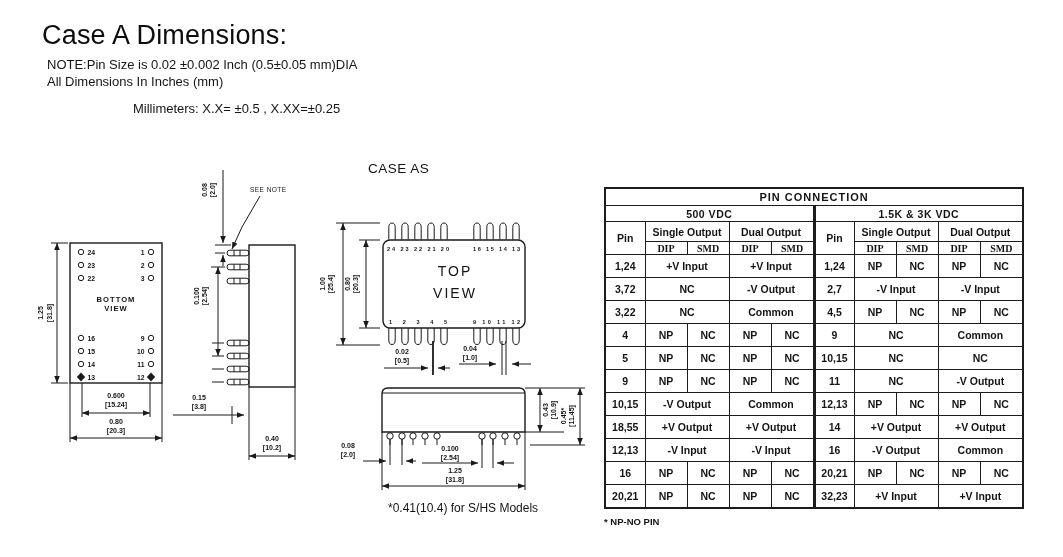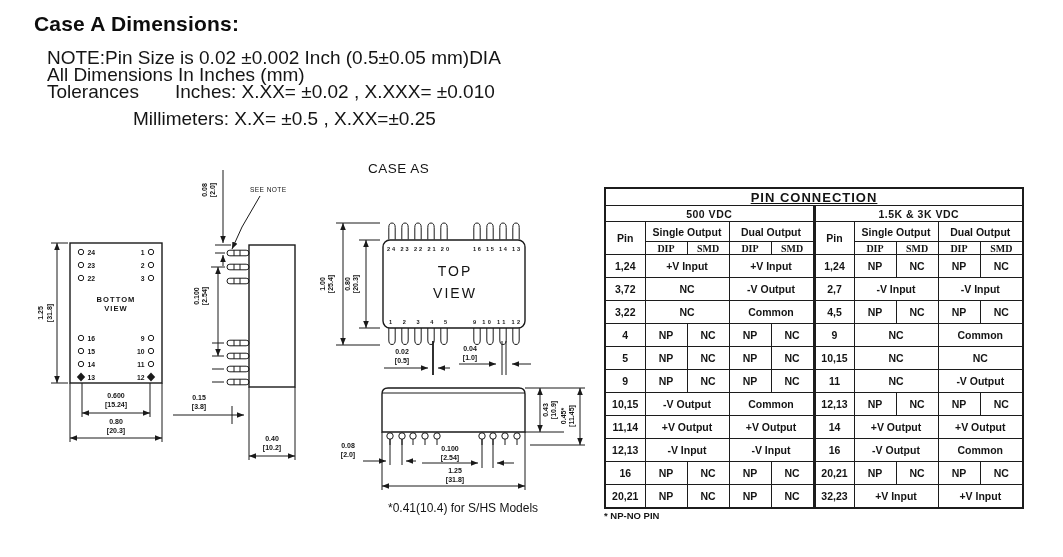--- a/index.html
+++ b/index.html
@@ -10,8 +10,8 @@
     -webkit-font-smoothing:antialiased;
   }
   .page-title{
-    position:absolute;left:30px;top:8px;margin:4px;
-    font-size:21px;font-weight:bold;letter-spacing:.2px;color:#0d0d0d;
+    position:absolute;left:30px;top:8px;margin:12px;
+    font-size:27px;font-weight:normal;letter-spacing:.2px;color:#0d0d0d;
   }
   .notes{
     position:absolute;left:47px;top:49px;font-size:19px;line-height:17px;color:#151515;

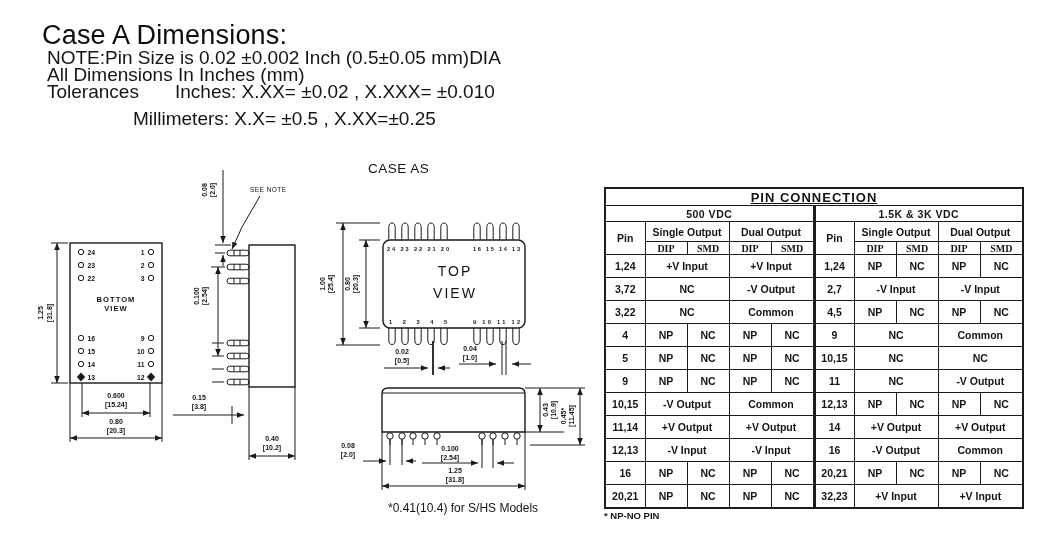--- a/index.html
+++ b/index.html
@@ -14,7 +14,7 @@
     font-size:27px;font-weight:normal;letter-spacing:.2px;color:#0d0d0d;
   }
   .notes{
-    position:absolute;left:47px;top:49px;font-size:19px;line-height:17px;color:#151515;
+    position:absolute;left:47px;top:56px;font-size:13px;line-height:17px;color:#151515;
   }
   .tol-label{display:inline-block;width:128px;}
   .tol-mm{margin-left:86px;margin-top:10px;}

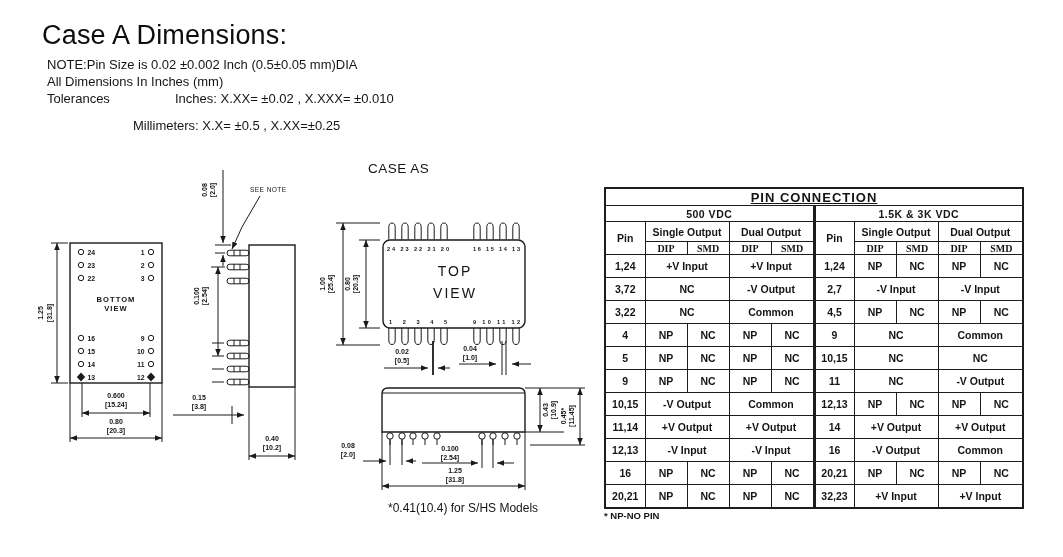--- a/index.html
+++ b/index.html
@@ -62,7 +62,6 @@
 <div class="notes">
   <div>NOTE:Pin Size is 0.02 ±0.002 Inch (0.5±0.05 mm)DIA</div>
   <div>All Dimensions In Inches (mm)</div>
-  <div><span class="tol-label">Tolerances</span><span>Inches: X.XX= ±0.02 , X.XXX= ±0.010</span></div>
   <div class="tol-mm">Millimeters: X.X= ±0.5 , X.XX=±0.25</div>
 </div>
 

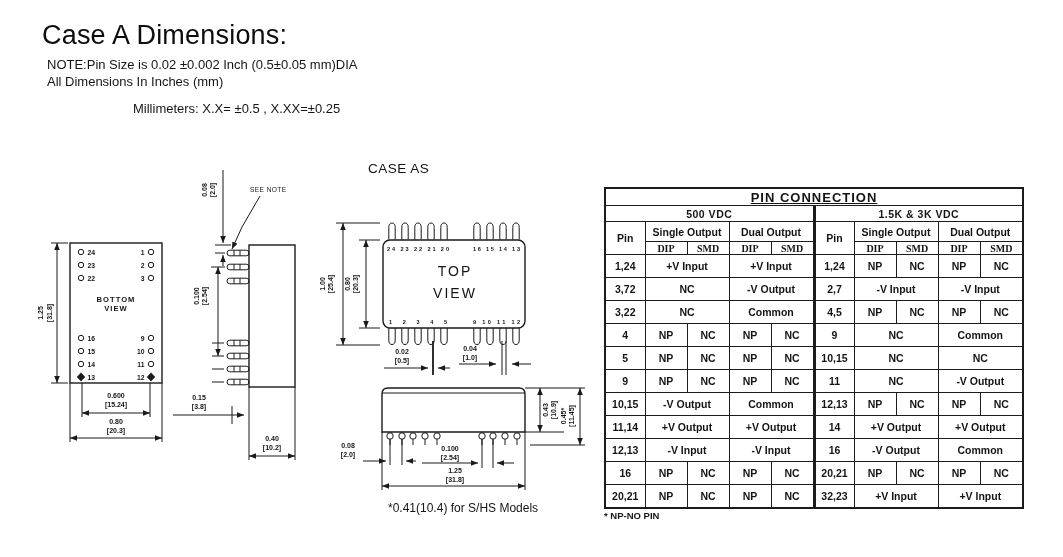--- a/index.html
+++ b/index.html
@@ -46,7 +46,7 @@
     overflow:hidden;white-space:nowrap;
   }
   table{border:2.5px solid #1c1c1c;}
-  .row-title th{height:16px;letter-spacing:1px;font-size:13px;text-decoration:underline;}
+  .row-title th{height:16px;letter-spacing:1px;font-size:11px;}
   .row-group th{height:15px;letter-spacing:.5px;}
   .row-hdr th{height:19px;}
   .row-sub th{height:12px;font-size:10px;font-family:Liberation Serif, serif;}

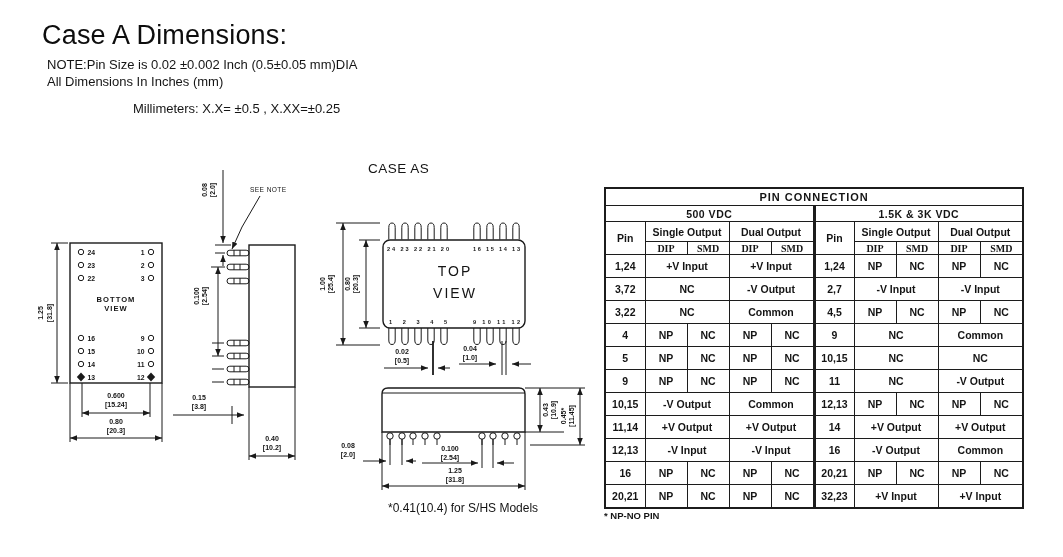--- a/index.html
+++ b/index.html
@@ -422,7 +422,7 @@
           <td>NC</td>
         </tr>
         <tr>
-          <td>11,14</td>
+          <td>18,55</td>
           <td colspan="2">+V Output</td>
           <td colspan="2">+V Output</td>
           <td class="div-l">14</td>

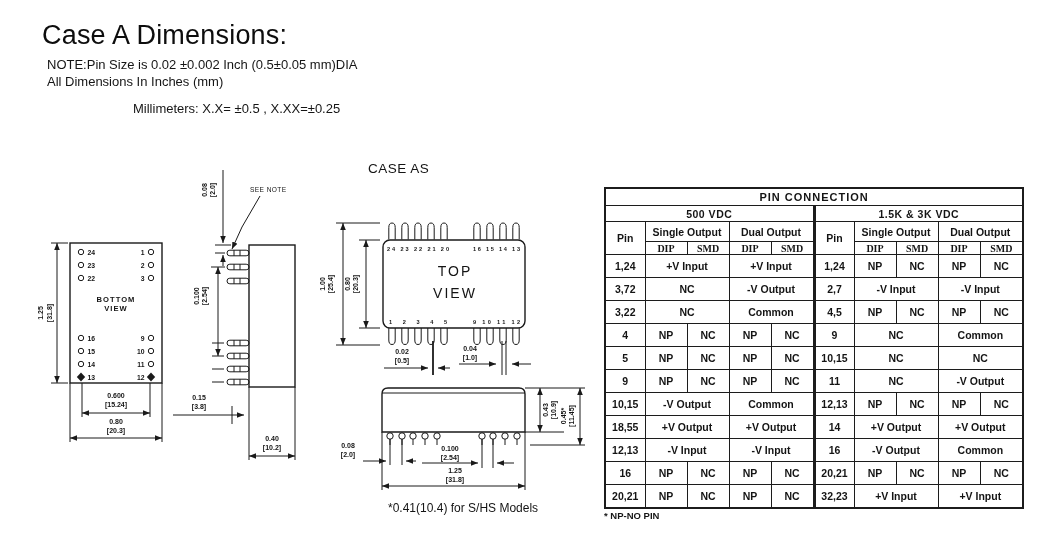--- a/index.html
+++ b/index.html
@@ -52,7 +52,7 @@
   .row-sub th{height:12px;font-size:10px;font-family:Liberation Serif, serif;}
   tbody td{height:22px;}
   .div-l{border-left-width:3px;}
-  .footnotes{margin-top:1px;font:bold 9.5px "Liberation Sans",sans-serif;line-height:12px;color:#151515;}
+  .footnotes{margin-top:7px;font:bold 9.5px "Liberation Sans",sans-serif;line-height:12px;color:#151515;}
 </style>
 </head>
 <body>

